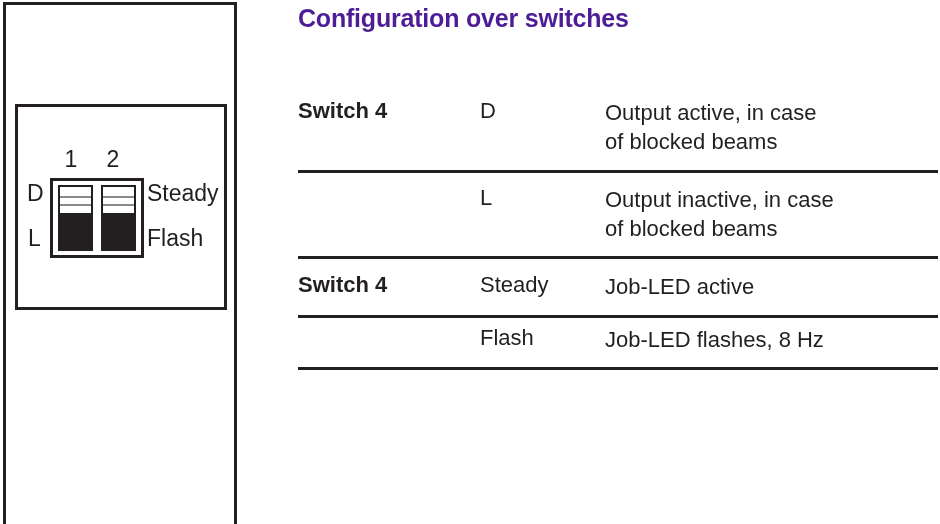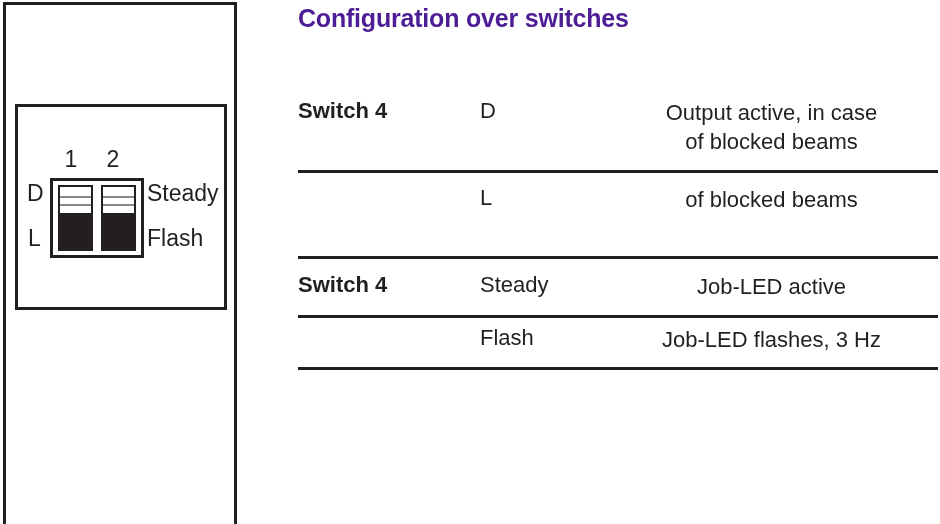--- a/index.html
+++ b/index.html
@@ -190,7 +190,6 @@
     font-size: 22px;
     line-height: 29px;
     color: #231f20;
-    text-align: center;
   }
   .cell-description span { display: block; }
 </style>

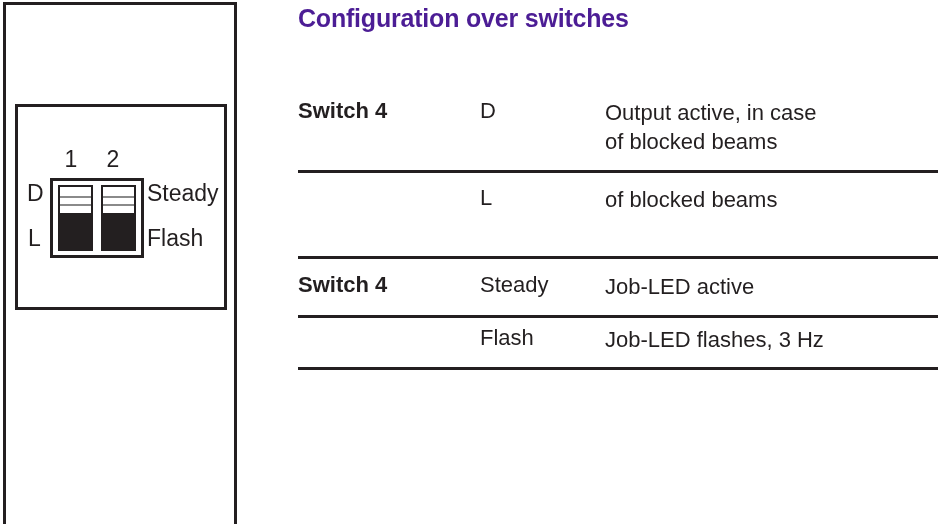--- a/index.html
+++ b/index.html
@@ -244,6 +244,7 @@
     <div class="cell-switch"></div>
     <div class="cell-position">L</div>
     <div class="cell-description">
+      <span>Output inactive, in case</span>
       <span>of blocked beams</span>
     </div>
   </div>

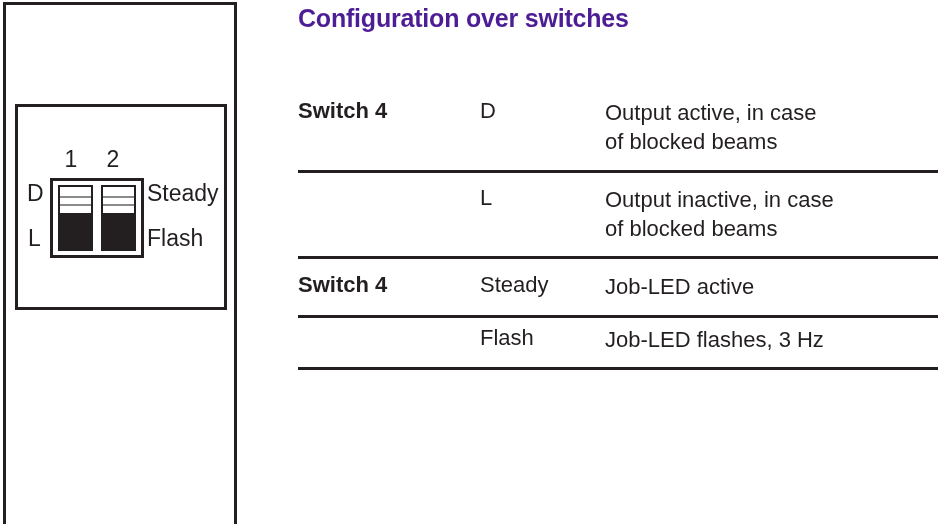--- a/index.html
+++ b/index.html
@@ -261,7 +261,7 @@
     <div class="cell-switch"></div>
     <div class="cell-position">Flash</div>
     <div class="cell-description">
-      <span>Job-LED flashes, 3 Hz</span>
+      <span>Job-LED flashes, 8 Hz</span>
     </div>
   </div>
 

